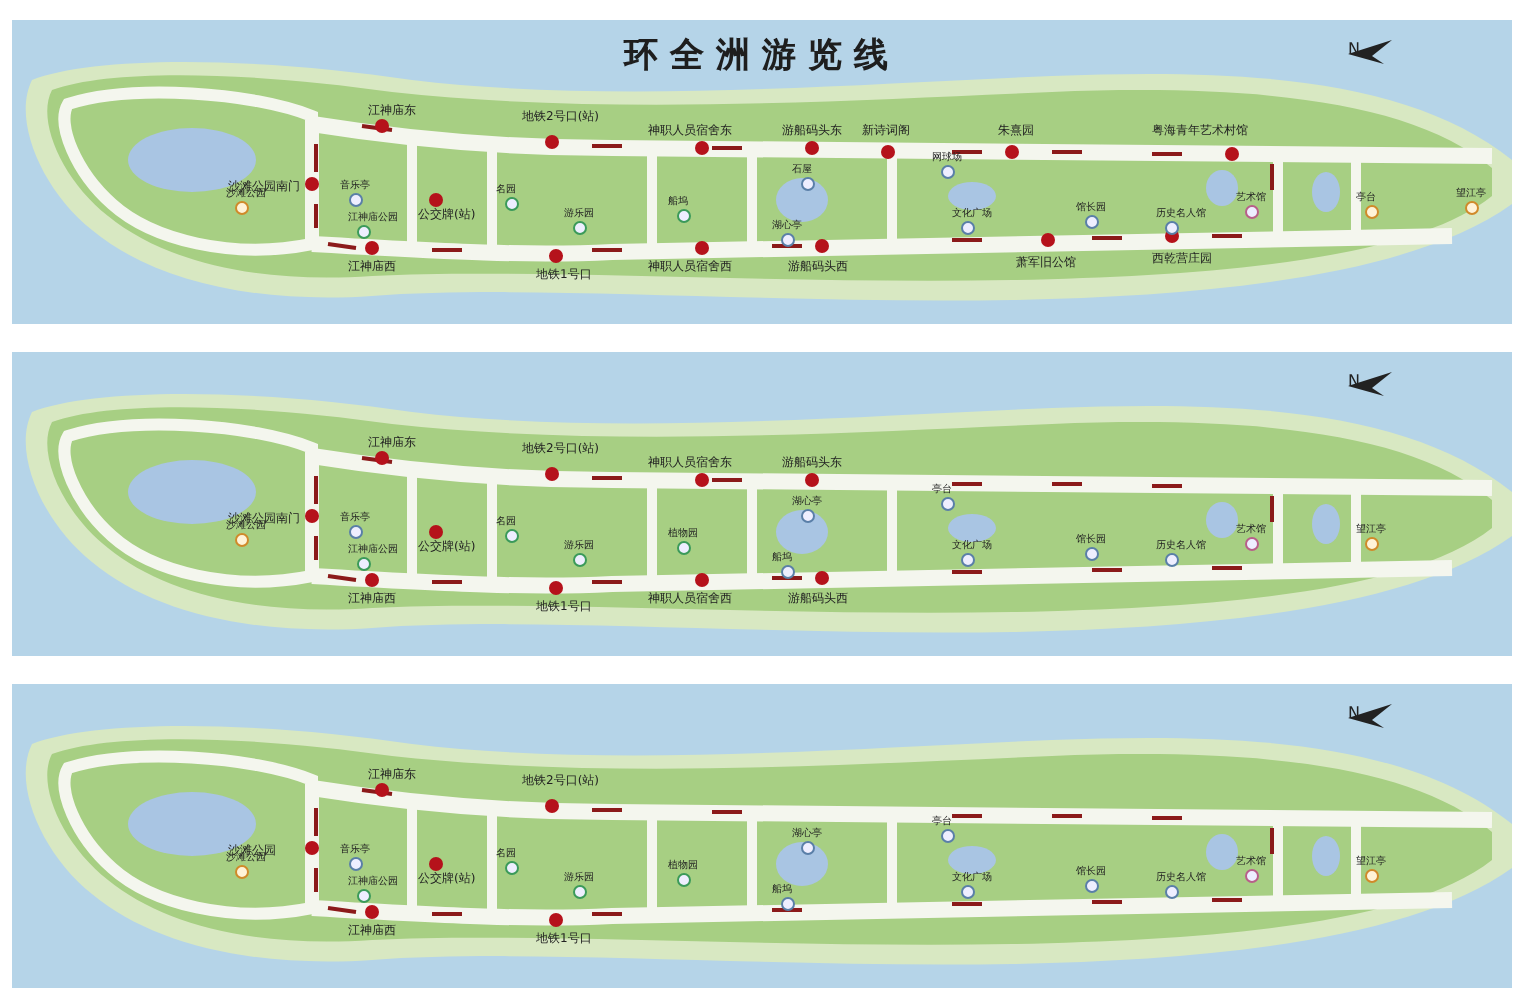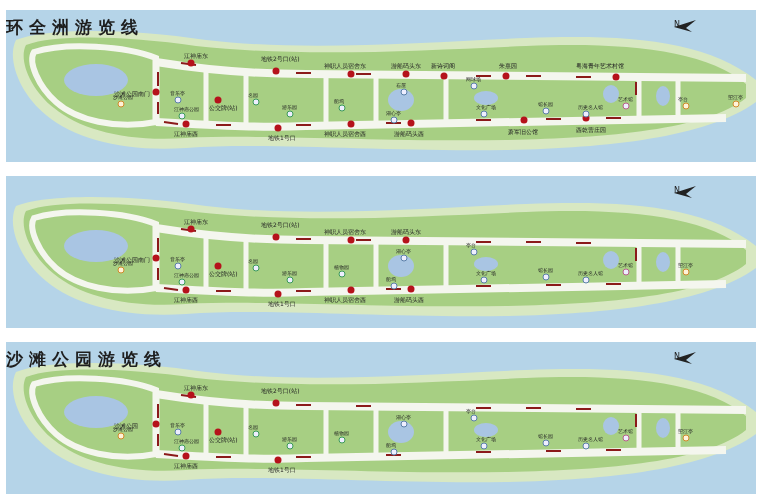--- a/index.html
+++ b/index.html
@@ -6,7 +6,7 @@
   body{width:768px;height:500px;position:relative;overflow:hidden;font-family:"DejaVu Sans",sans-serif;}
   .panel{position:absolute;left:6px;width:750px;background:#b5d4e8;overflow:hidden;}
   .panel svg{position:absolute;left:0;top:0;}
-  .title{position:absolute;left:0;width:750px;top:6px;font-size:17px;font-weight:bold;letter-spacing:6px;color:#1e1e1e;font-family:"DejaVu Sans",sans-serif;}
+  .title{position:absolute;left:0;width:750px;text-align:center;top:6px;font-size:17px;font-weight:bold;letter-spacing:6px;color:#1e1e1e;font-family:"DejaVu Sans",sans-serif;}
   .north{position:absolute;top:10px;left:668px;font-size:8px;color:#222;display:flex;align-items:center;gap:1px;}
   .label{position:absolute;font-size:6px;color:#222;white-space:nowrap;line-height:7px;}
   .stop{position:absolute;width:7px;height:7px;border-radius:50%;background:#b5121b;transform:translate(-50%,-50%);}

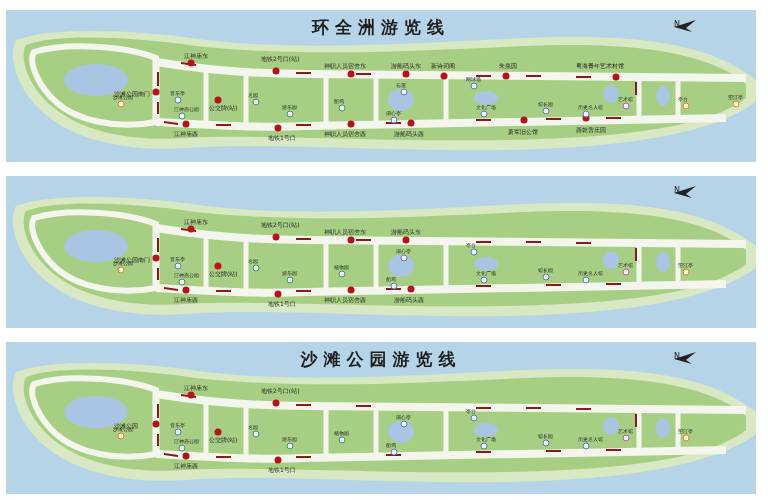--- a/index.html
+++ b/index.html
@@ -277,7 +277,6 @@
         <line x1="152" y1="92" x2="152" y2="104"></line>
       </g>
     </svg>
-    <div class="title">沙滩公园游览线</div>
     <div class="north">
       <span>N</span>
       <svg width="22" height="12" viewBox="0 0 22 12">

